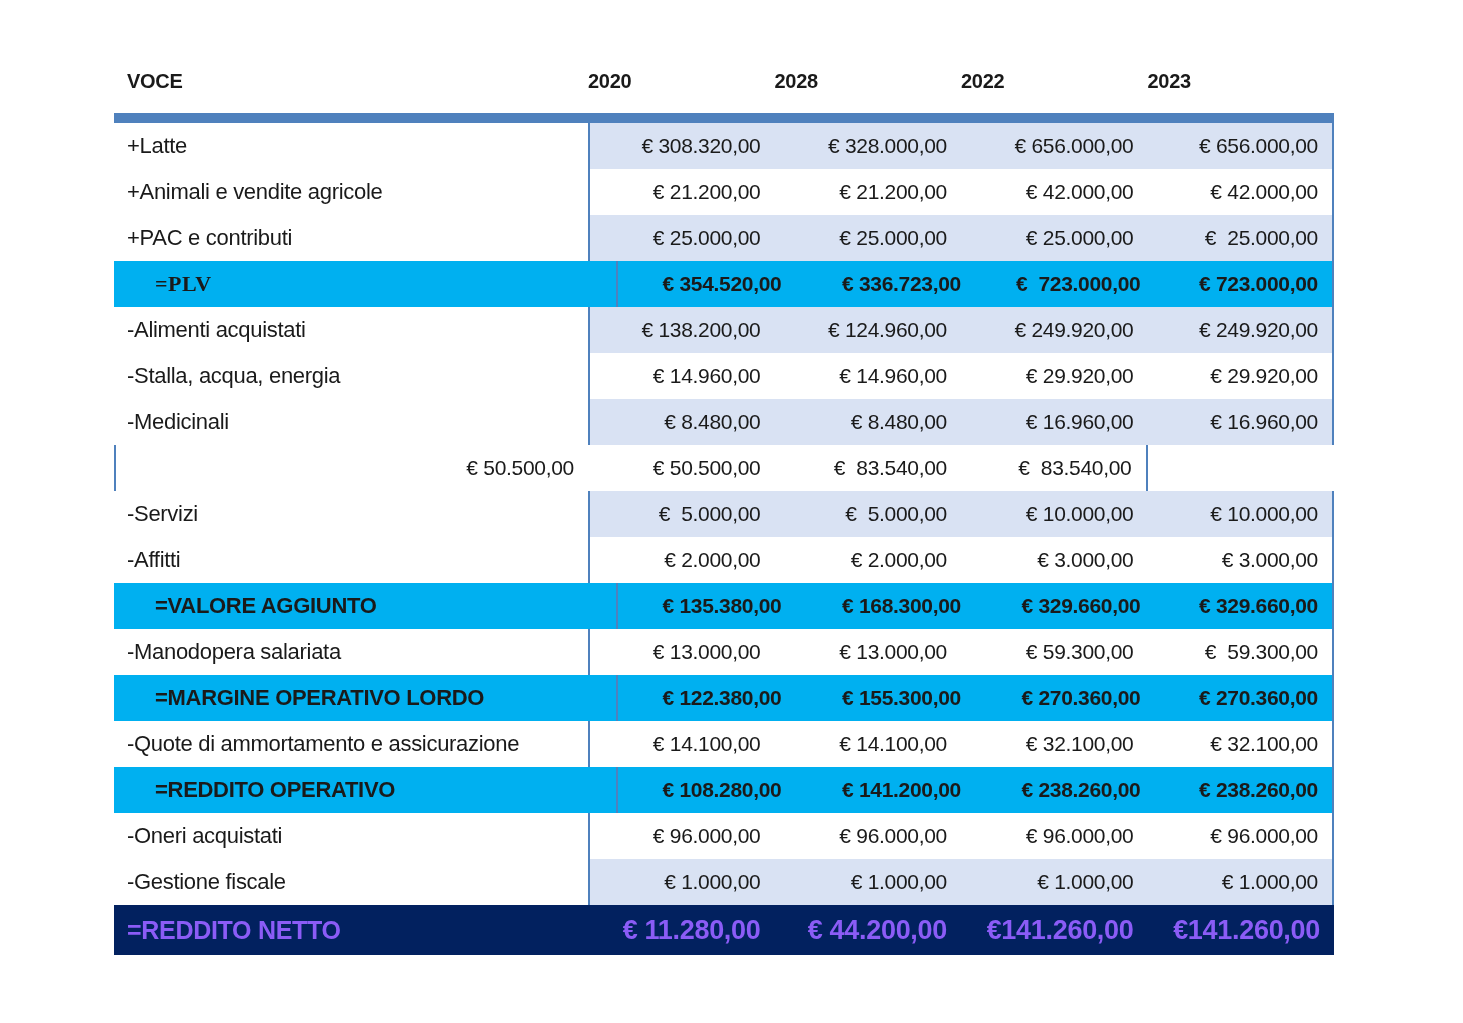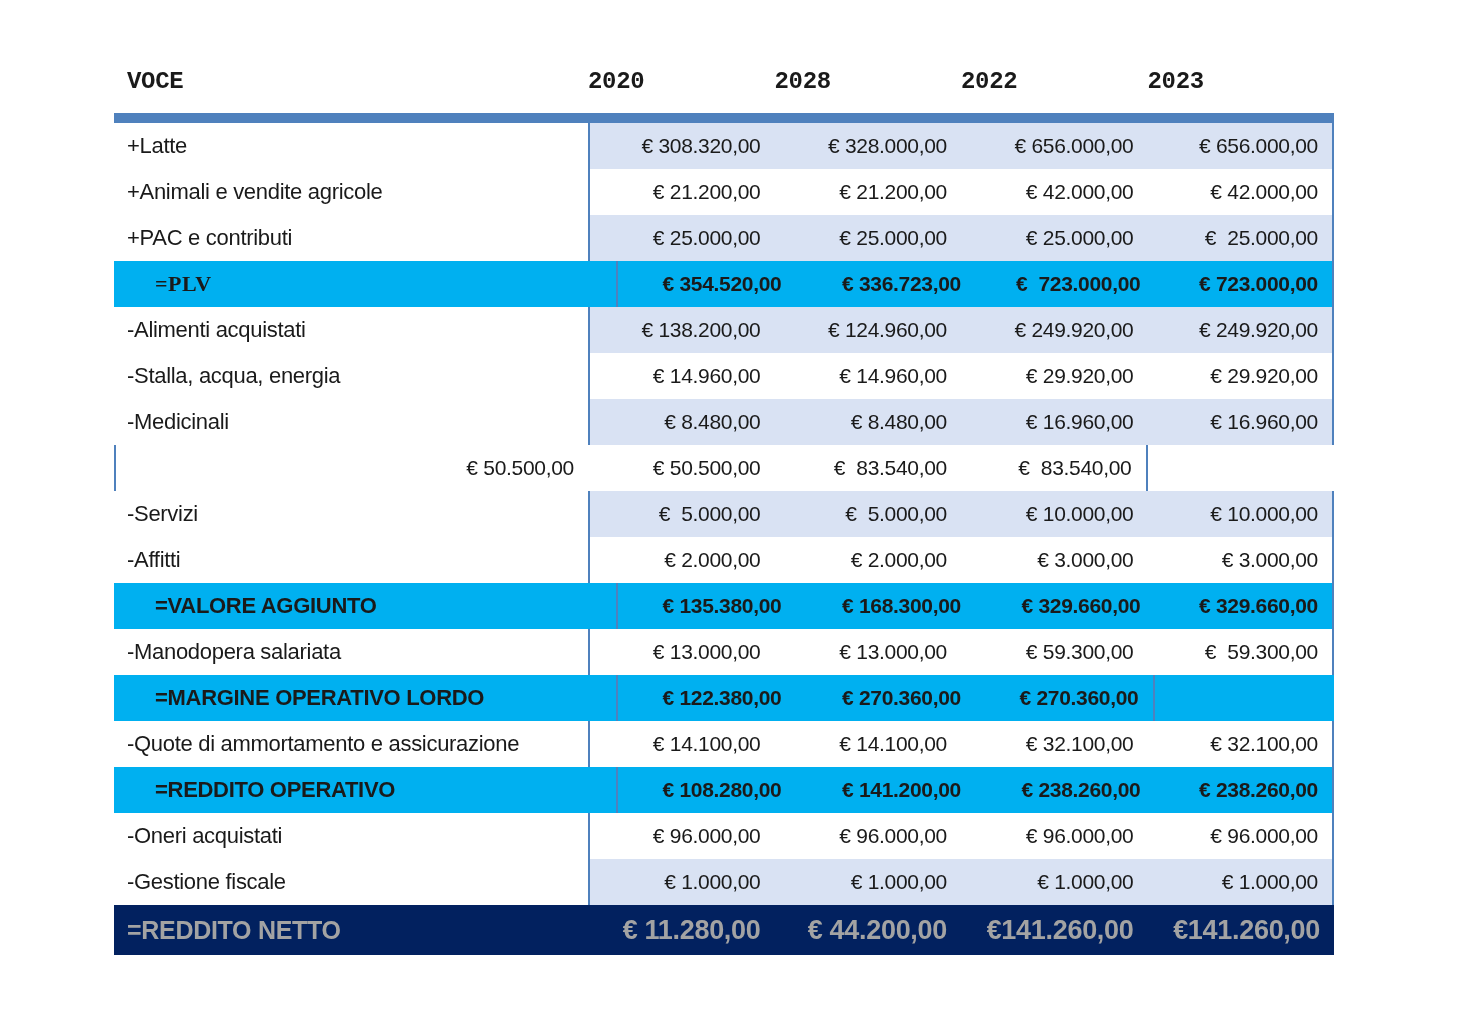--- a/index.html
+++ b/index.html
@@ -24,9 +24,8 @@
     height: 52px;
     align-items: center;
     font-weight: bold;
-    font-size: 24px;
+    font-size: 20px;
     letter-spacing: -0.3px;
-    font-family: Liberation Mono, monospace;
   }
   .h-voce { padding-left: 13px; }
   .h-year { text-align: left; }

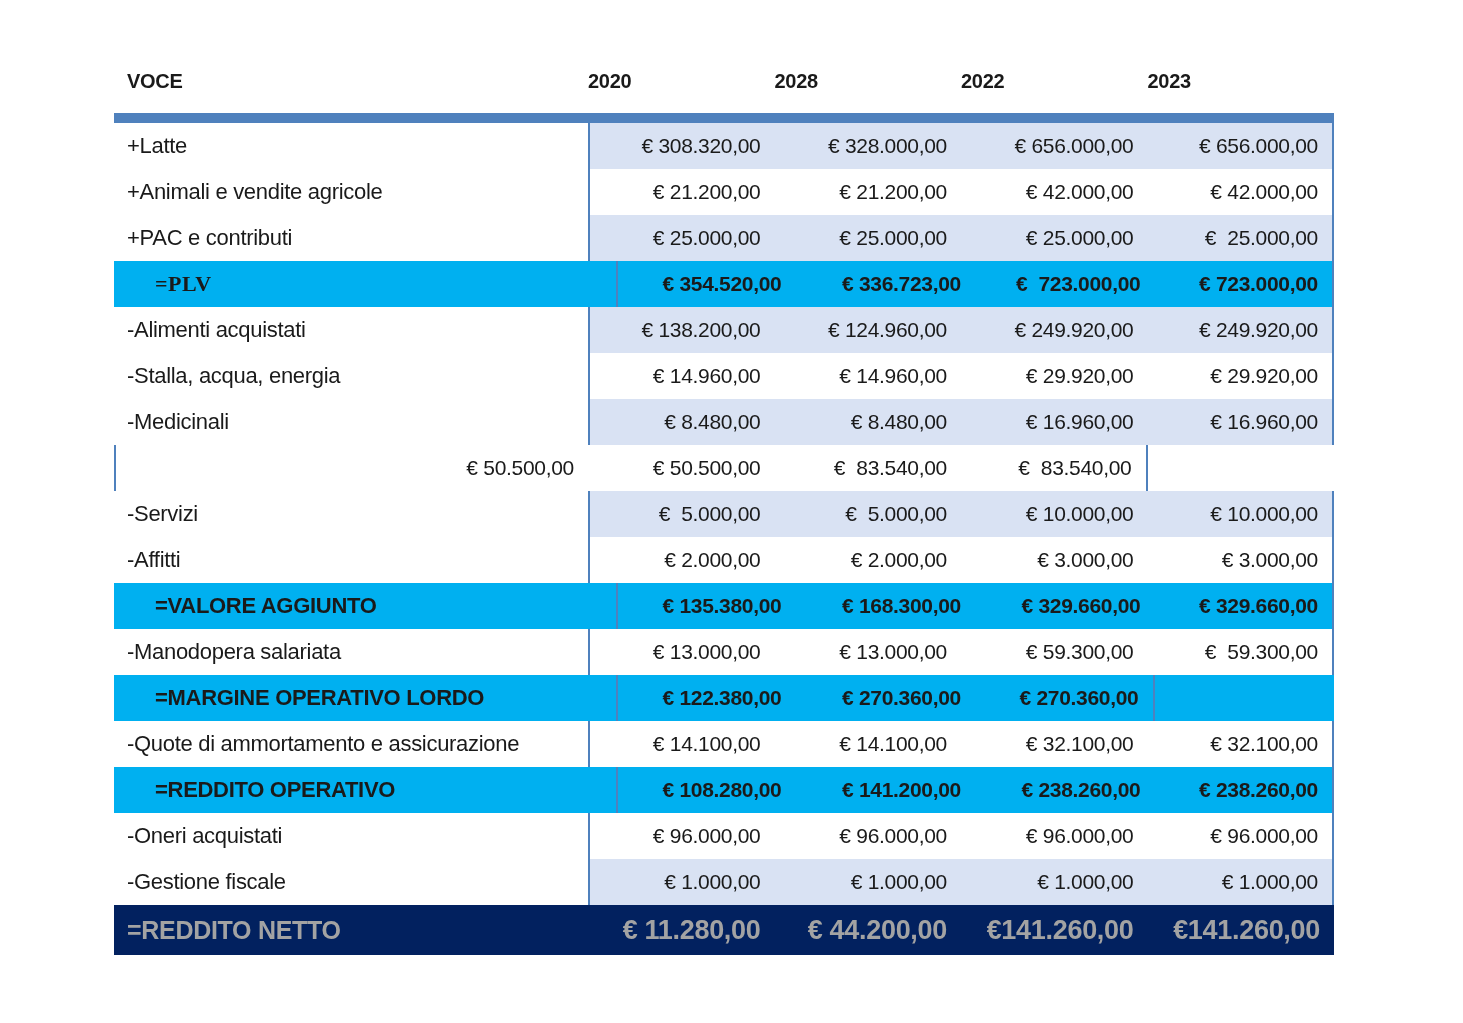--- a/index.html
+++ b/index.html
@@ -179,6 +179,7 @@
       <div class="row subtotal">
         <div class="cell-label">=MARGINE OPERATIVO LORDO</div>
         <div class="cell-val first">€ 122.380,00</div>
+        <div class="cell-val">€ 155.300,00</div>
         <div class="cell-val">€ 270.360,00</div>
         <div class="cell-val last">€ 270.360,00</div>
       </div>

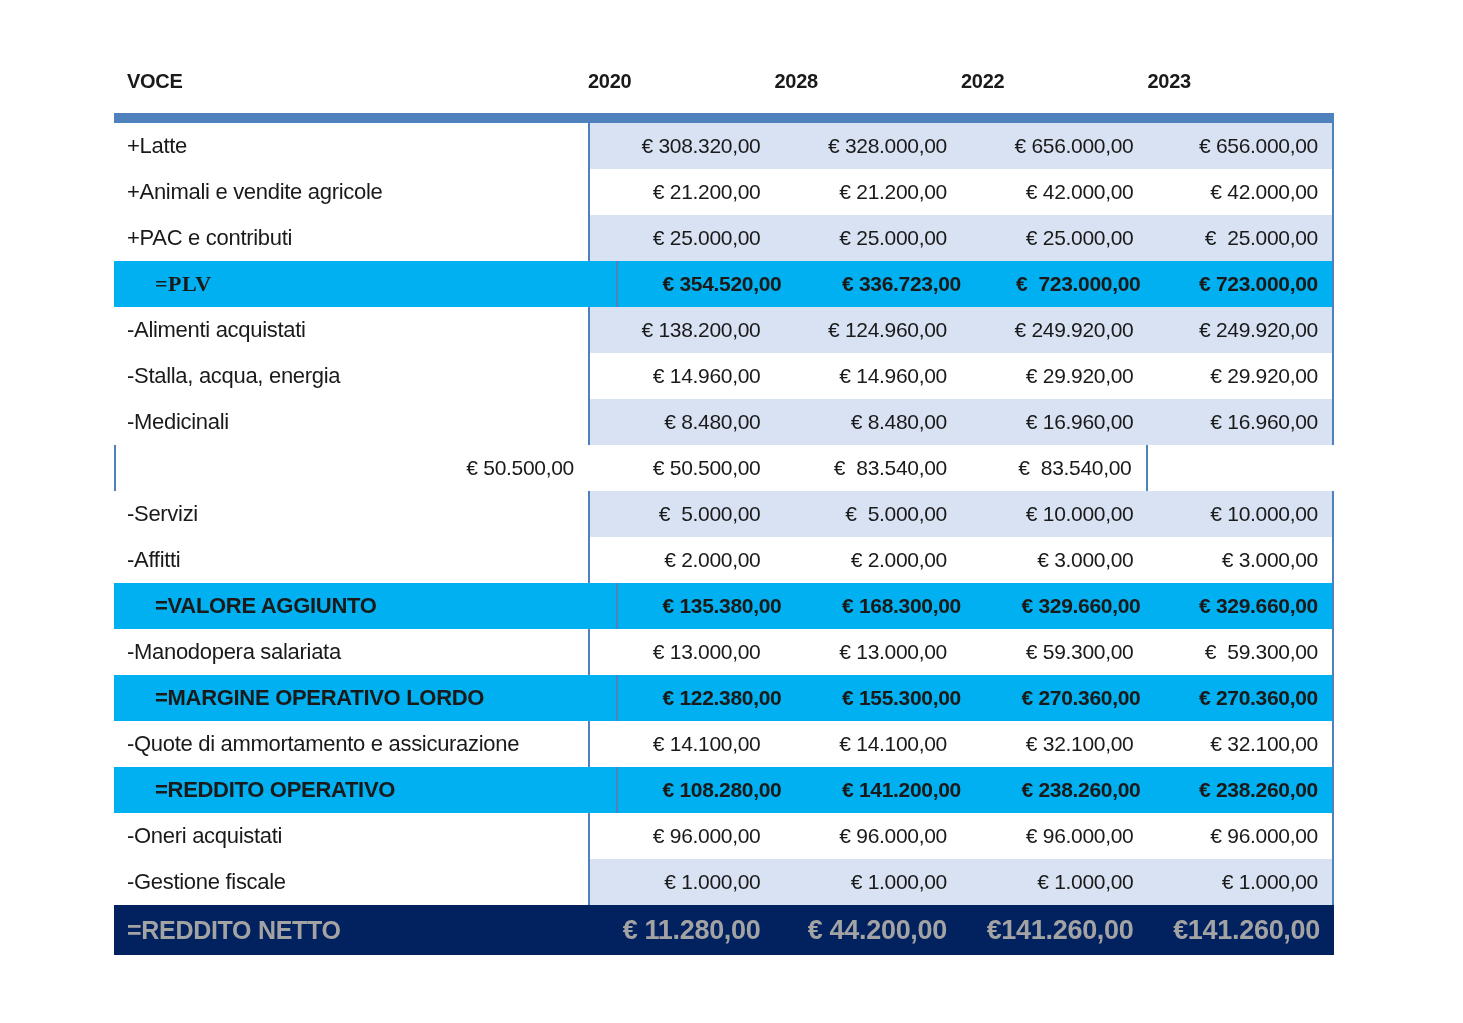--- a/index.html
+++ b/index.html
@@ -73,7 +73,7 @@
   }
   .row.net {
     background: #02215f;
-    color: #a3a3a3;
+    color: #8b5cf6;
     font-weight: bold;
     height: 50px;
     font-size: 25px;

